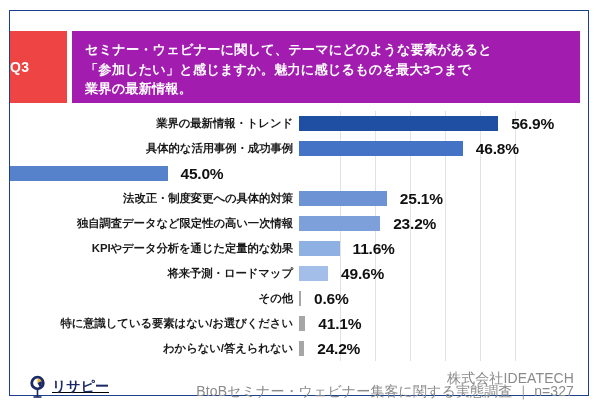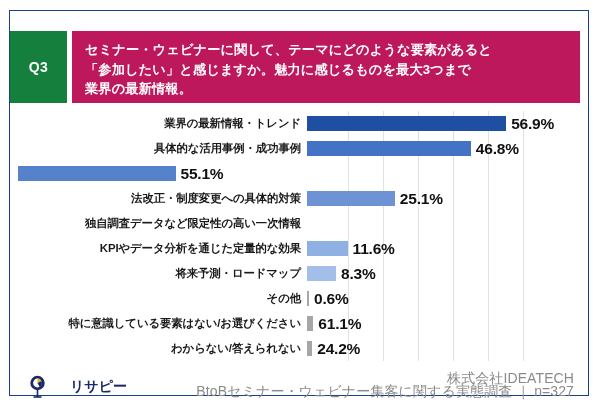--- a/index.html
+++ b/index.html
@@ -31,7 +31,7 @@
   .qbanner{
     position:absolute;left:62px;top:20px;
     width:508px;height:72px;
-    background:#be185d;
+    background:#a21caf;
     box-sizing:border-box;
     padding:9px 12px 0 13px;
   }

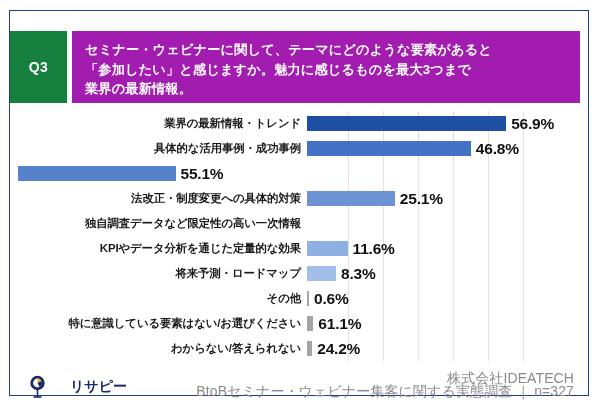--- a/index.html
+++ b/index.html
@@ -22,8 +22,8 @@
   .qbadge{
     position:absolute;left:0px;top:20px;
     width:57px;height:72px;
-    background:#15803d;
-    display:flex;align-items:center;justify-content:center;
+    background:#ef4444;
+    display:flex;align-items:center;justify-content:flex-start;
   }
   .qbadge span{
     color:#ffffff;font-weight:bold;font-size:14px;letter-spacing:.4px;

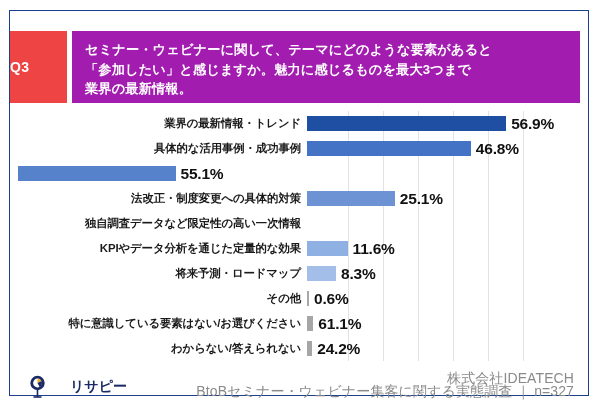--- a/index.html
+++ b/index.html
@@ -44,7 +44,7 @@
 
   
   .chart{
-    position:absolute;left:8px;top:100px;
+    position:absolute;left:0px;top:100px;
     width:578px;height:250px;
   }
   .grid{

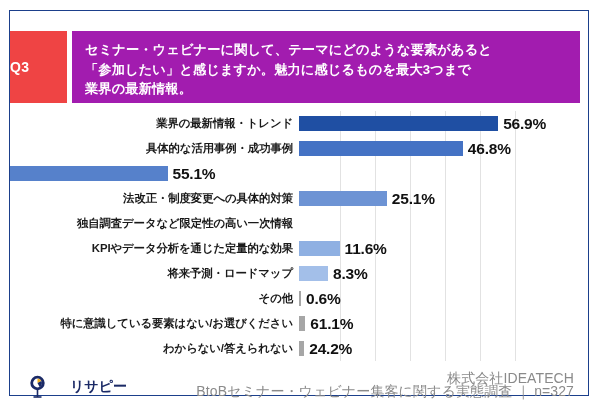--- a/index.html
+++ b/index.html
@@ -76,7 +76,7 @@
     position:relative;
     flex:1;
     height:25px;
-    display:flex;align-items:center;
+    display:flex;align-items:center;gap:8px;
   }
   .bar{
     height:15px;

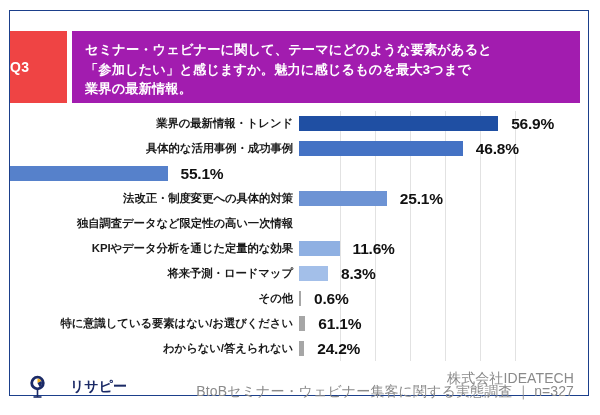--- a/index.html
+++ b/index.html
@@ -153,7 +153,7 @@
         <div class="row">
           <div class="barwrap">
             <div class="bar" style="width: 157.5px; background: rgb(86, 129, 203);"></div>
-            <div class="val">55.1%</div>
+            <div class="val">45.0%</div>
           </div>
         </div>
         <div class="row">

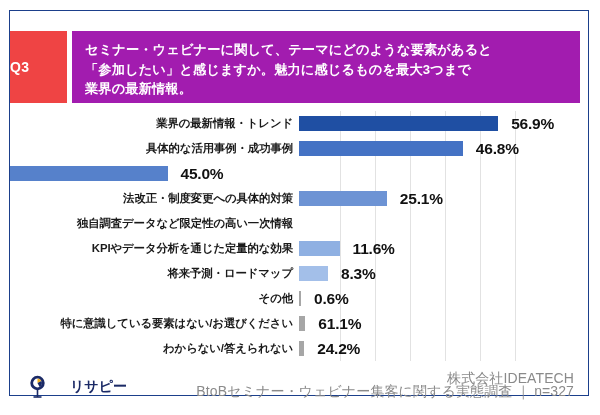--- a/index.html
+++ b/index.html
@@ -165,6 +165,10 @@
         </div>
         <div class="row">
           <div class="lbl">独自調査データなど限定性の高い一次情報</div>
+          <div class="barwrap">
+            <div class="bar" style="width: 81.2px; background: rgb(126, 160, 218);"></div>
+            <div class="val">23.2%</div>
+          </div>
         </div>
         <div class="row">
           <div class="lbl">KPIやデータ分析を通じた定量的な効果</div>

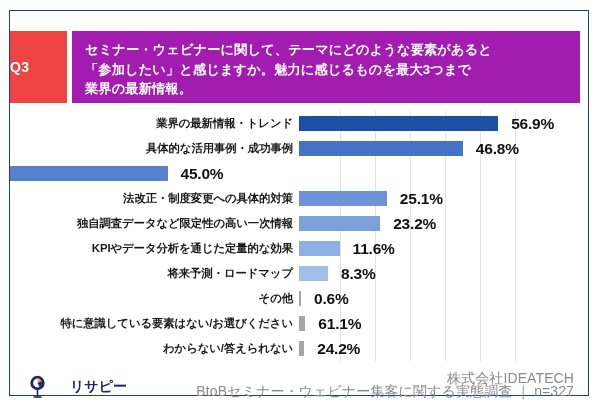--- a/index.html
+++ b/index.html
@@ -181,7 +181,7 @@
           <div class="lbl">将来予測・ロードマップ</div>
           <div class="barwrap">
             <div class="bar" style="width: 29.05px; background: rgb(163, 191, 233);"></div>
-            <div class="val">8.3%</div>
+            <div class="val">49.6%</div>
           </div>
         </div>
         <div class="row">

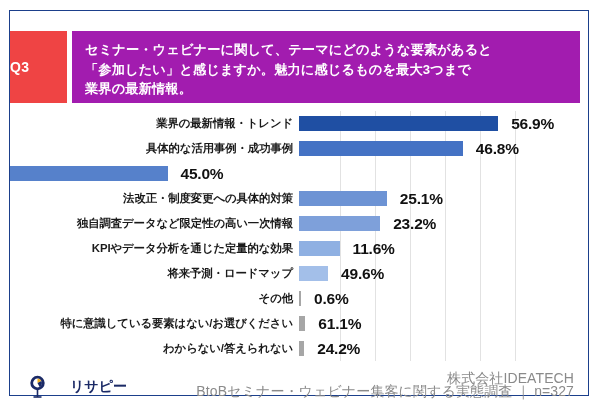--- a/index.html
+++ b/index.html
@@ -195,7 +195,7 @@
           <div class="lbl">特に意識している要素はない/お選びください</div>
           <div class="barwrap">
             <div class="bar" style="width: 6.3px; background: rgb(166, 166, 166);"></div>
-            <div class="val">61.1%</div>
+            <div class="val">41.1%</div>
           </div>
         </div>
         <div class="row">

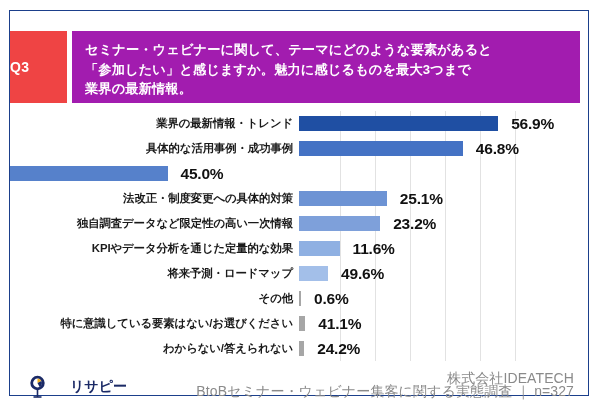--- a/index.html
+++ b/index.html
@@ -94,7 +94,7 @@
   
   .logo{
     position:absolute;left:18px;top:364px;
-    display:flex;align-items:center;gap:23px;
+    display:flex;align-items:center;gap:5px;text-decoration:underline;
   }
   .logo .mark{position:relative;width:19px;height:24px;}
   .logo .mark svg{display:block;}

